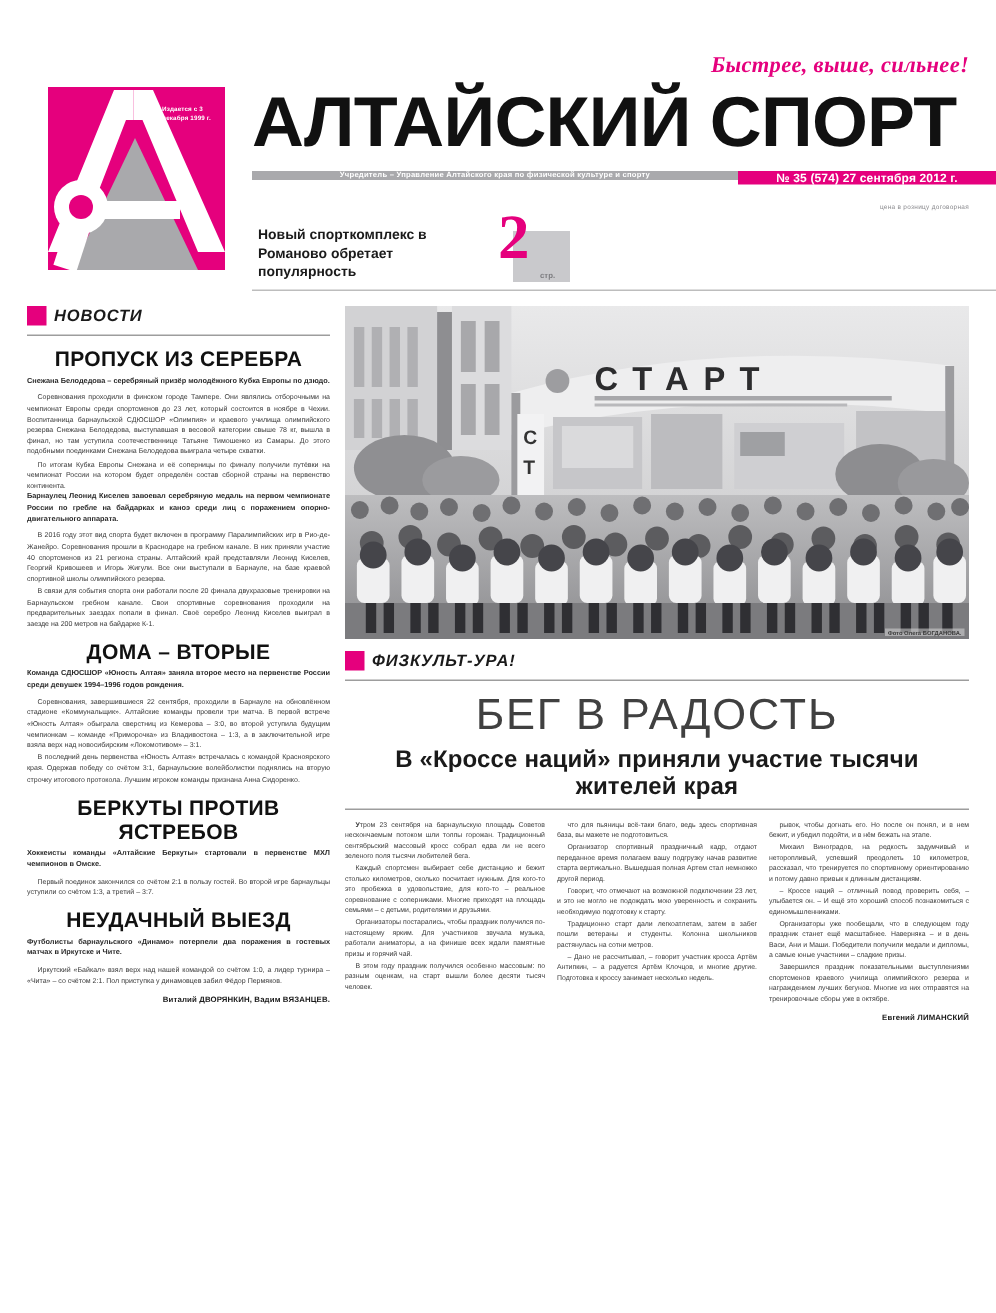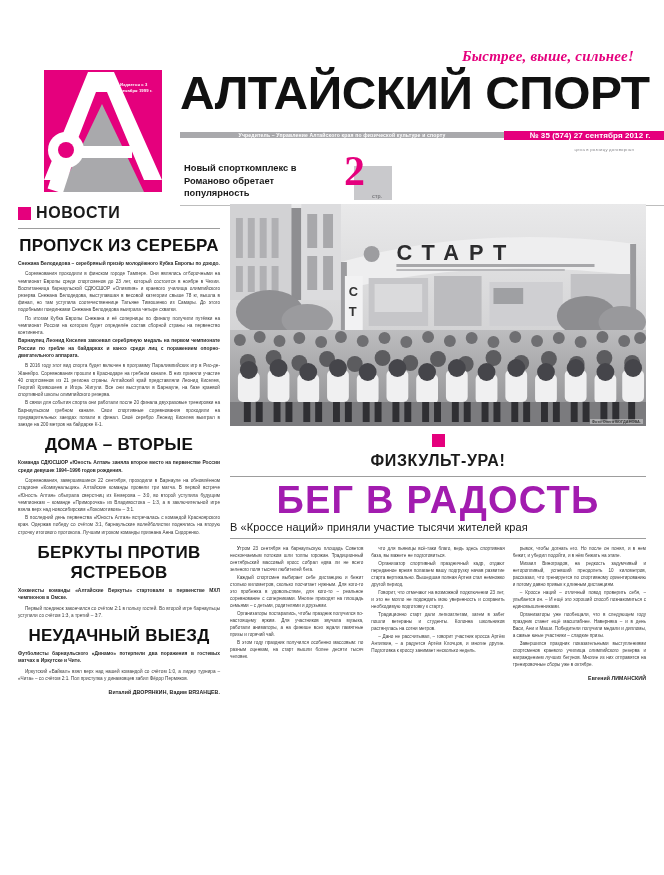--- a/index.html
+++ b/index.html
@@ -14,7 +14,7 @@
   .page {
     position: absolute; left:0; top:0; width:664px; height:875px;
     background:#fff;
-    padding: 12px;
+    padding: 0;
   }
 
   

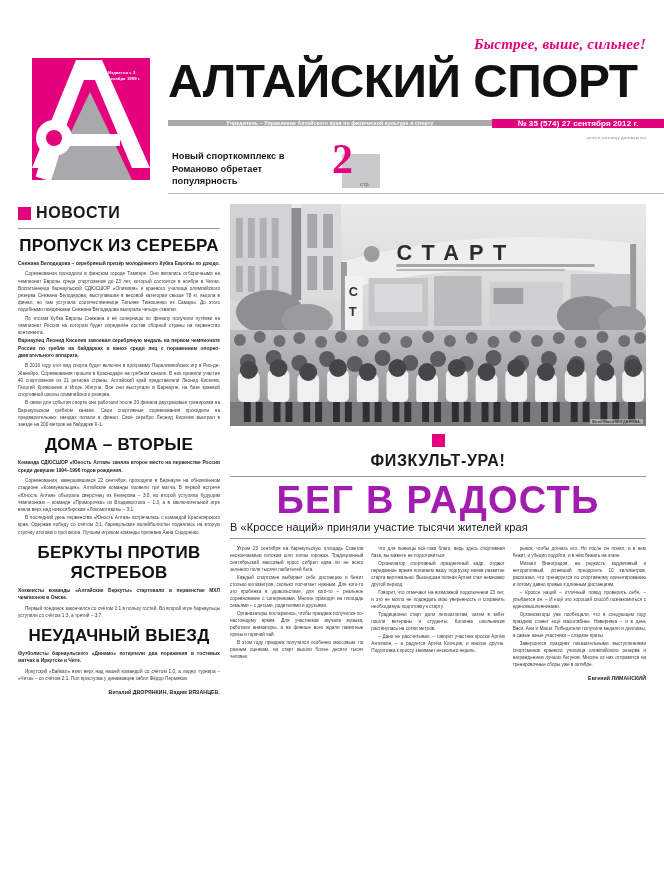--- a/index.html
+++ b/index.html
@@ -50,7 +50,7 @@
   .strip {
     position:absolute; left:168px; top:114px;
     width:496px; height:18px;
-    display:flex; align-items:center;
+    display:flex; align-items:flex-start;
   }
   .strip-founder {
     flex:1; background:#a9a9ac; color:#fff;

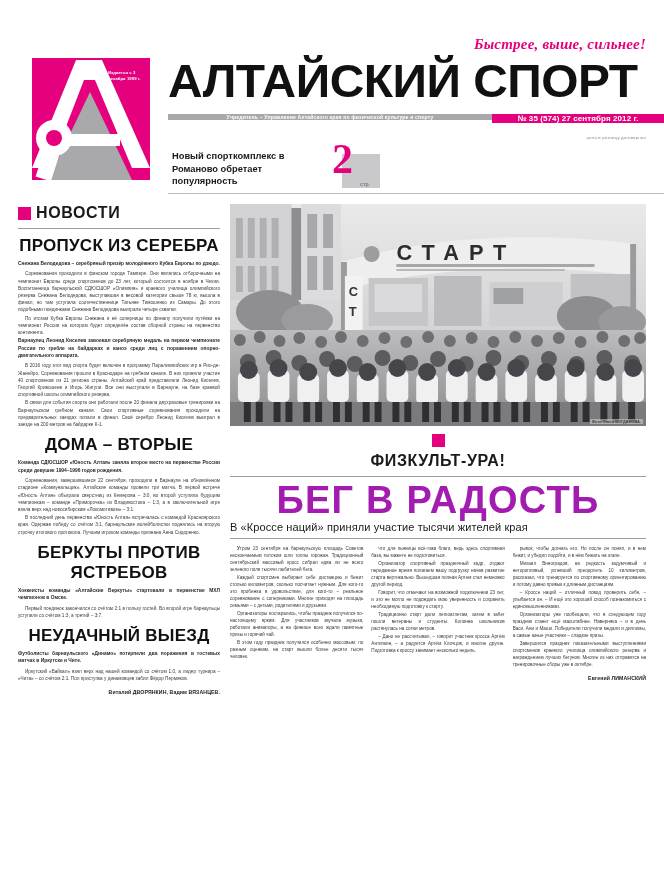--- a/index.html
+++ b/index.html
@@ -115,7 +115,7 @@
   }
   .sec-label .sq { width:13px; height:13px; background:#e5007d; flex:none; }
   .sec-label .txt {
-    font-size:16px; font-weight:bold; letter-spacing:.6px; color:#1a1a1a;
+    font-size:11px; font-weight:bold; letter-spacing:.6px; color:#1a1a1a;font-style:italic;
   }
   .sec-rule { height:1px; background:#9d9d9d; margin:3px 0 6px 0; }
 

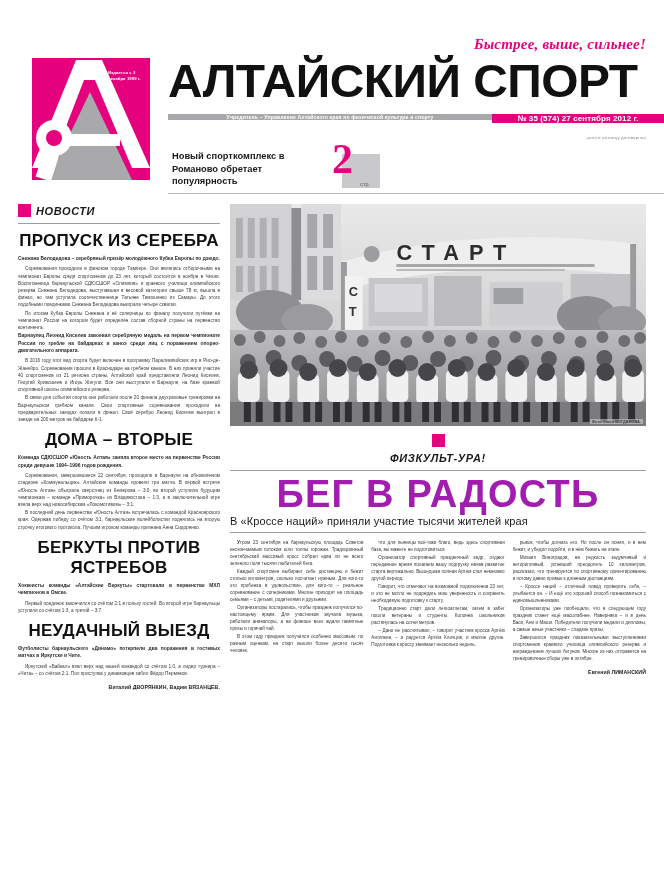--- a/index.html
+++ b/index.html
@@ -120,7 +120,7 @@
   .sec-rule { height:1px; background:#9d9d9d; margin:3px 0 6px 0; }
 
   .art-head {
-    text-align:center; font-size:17px; font-weight:bold;
+    text-align:center; font-size:14px; font-weight:bold;
     letter-spacing:.25px; color:#111; margin:7px 0 4px 0;
     font-family:"Liberation Sans", sans-serif;
   }

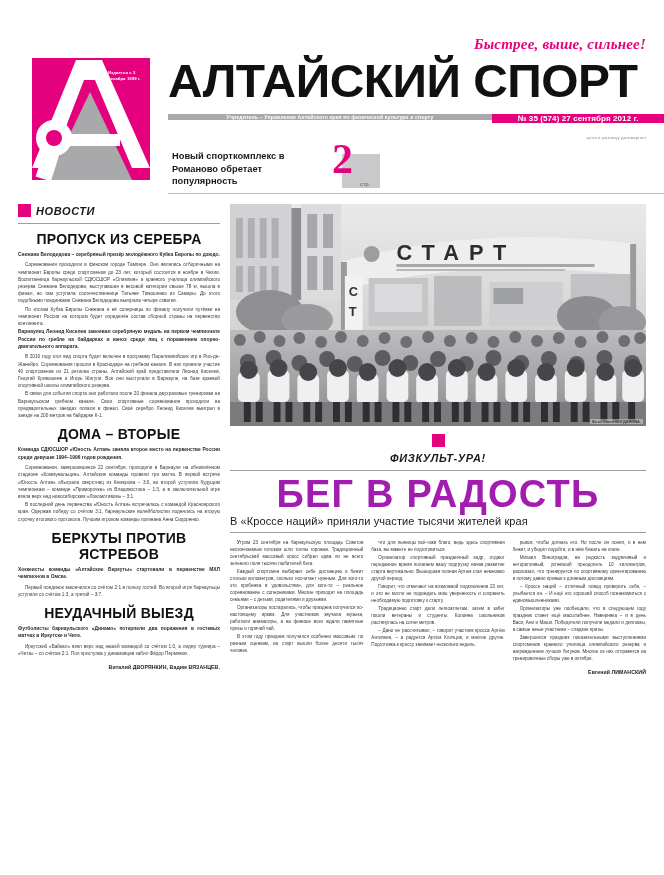--- a/index.html
+++ b/index.html
@@ -151,7 +151,7 @@
   }
 
   
-  .feat-label { margin-top:8px;flex-direction:column; }
+  .feat-label { margin-top:8px; }
   .feat-title {
     text-align:center;
     font-size:38px; line-height:34px; font-weight:bold;

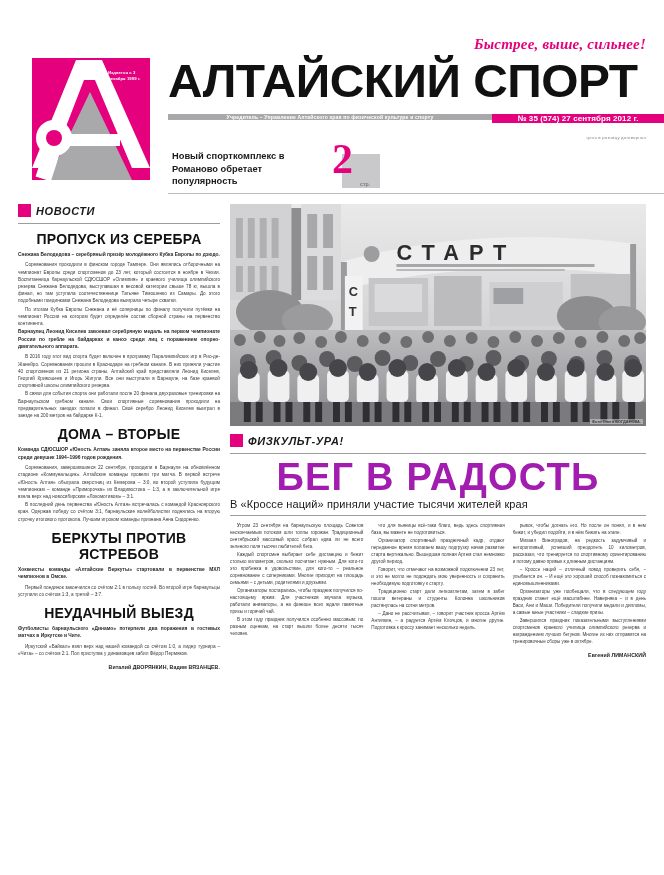--- a/index.html
+++ b/index.html
@@ -154,8 +154,8 @@
   .feat-label { margin-top:8px; }
   .feat-title {
     text-align:center;
-    font-size:38px; line-height:34px; font-weight:bold;
-    letter-spacing:1.2px; color:#a21caf; margin:6px 0 4px 0;
+    font-size:29px; line-height:34px; font-weight:normal;
+    letter-spacing:1.2px; color:#404040; margin:6px 0 4px 0;
   }
   .feat-sub {
     text-align:left; font-size:11px; font-weight:normal;

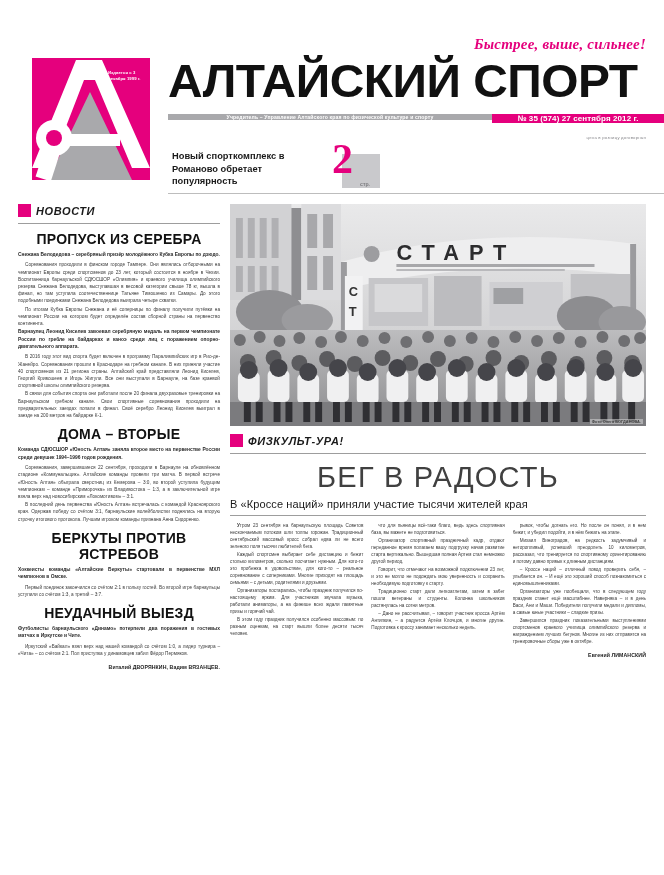--- a/index.html
+++ b/index.html
@@ -158,7 +158,7 @@
     letter-spacing:1.2px; color:#404040; margin:6px 0 4px 0;
   }
   .feat-sub {
-    text-align:left; font-size:11px; font-weight:normal;
+    text-align:center; font-size:16px; font-weight:bold;
     letter-spacing:.1px; color:#1a1a1a; margin-bottom:5px;
   }
   .feat-rule { height:1px; background:#9d9d9d; margin:0 0 6px 0; }

